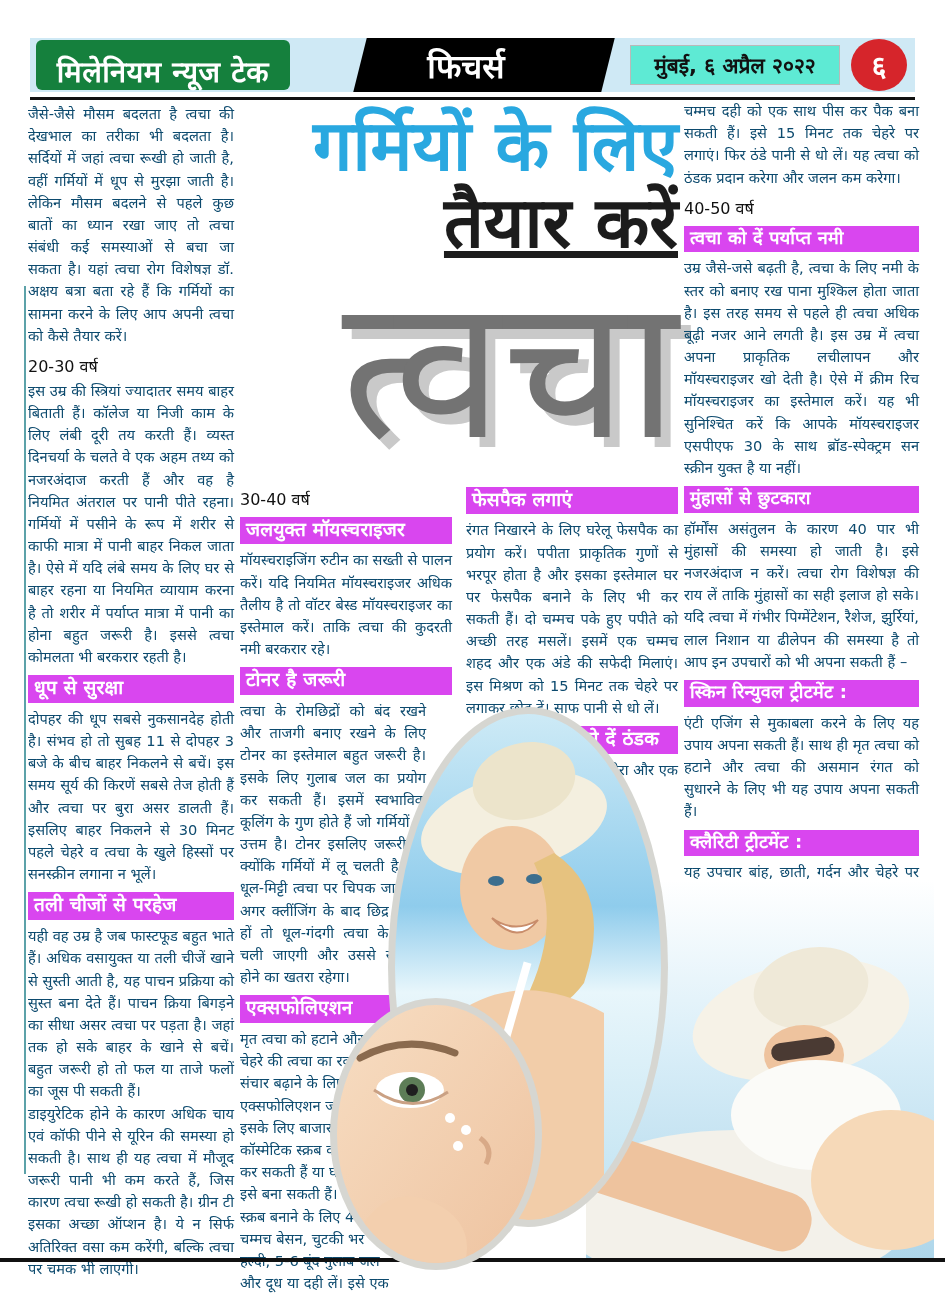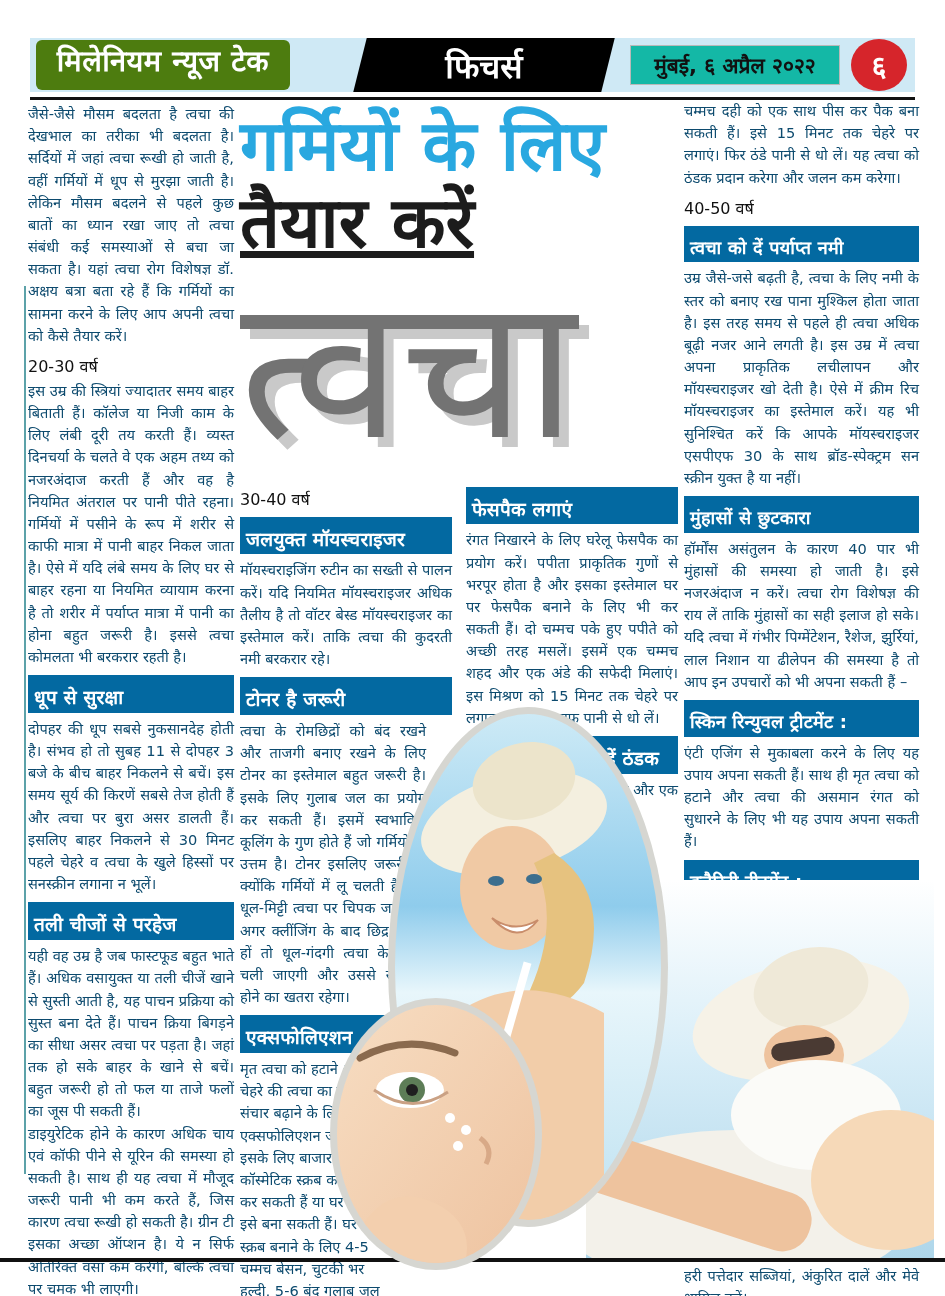--- a/index.html
+++ b/index.html
@@ -9,8 +9,8 @@
 
   
   .band { position:absolute; left:30px; top:38px; width:885px; height:54px; background:#cfe9f5; }
-  .brand-box { position:absolute; left:6px; top:2px; width:254px; height:50px; background:#4d7c0f; border-radius:6px;
-    display:flex; align-items:flex-start; justify-content:center; }
+  .brand-box { position:absolute; left:6px; top:2px; width:254px; height:50px; background:#15803d; border-radius:6px;
+    display:flex; align-items:flex-end; justify-content:center; }
   .brand-box span { color:#ffffff; font-weight:bold; font-size:29px; letter-spacing:.5px; }
   .section-flag-box { position:absolute; left:330px; top:0; width:248px; height:54px; background:#000000; transform:skewX(-14deg); }
   .section-flag-text { position:absolute; left:330px; top:0; width:248px; height:54px; display:flex; align-items:center; justify-content:center;

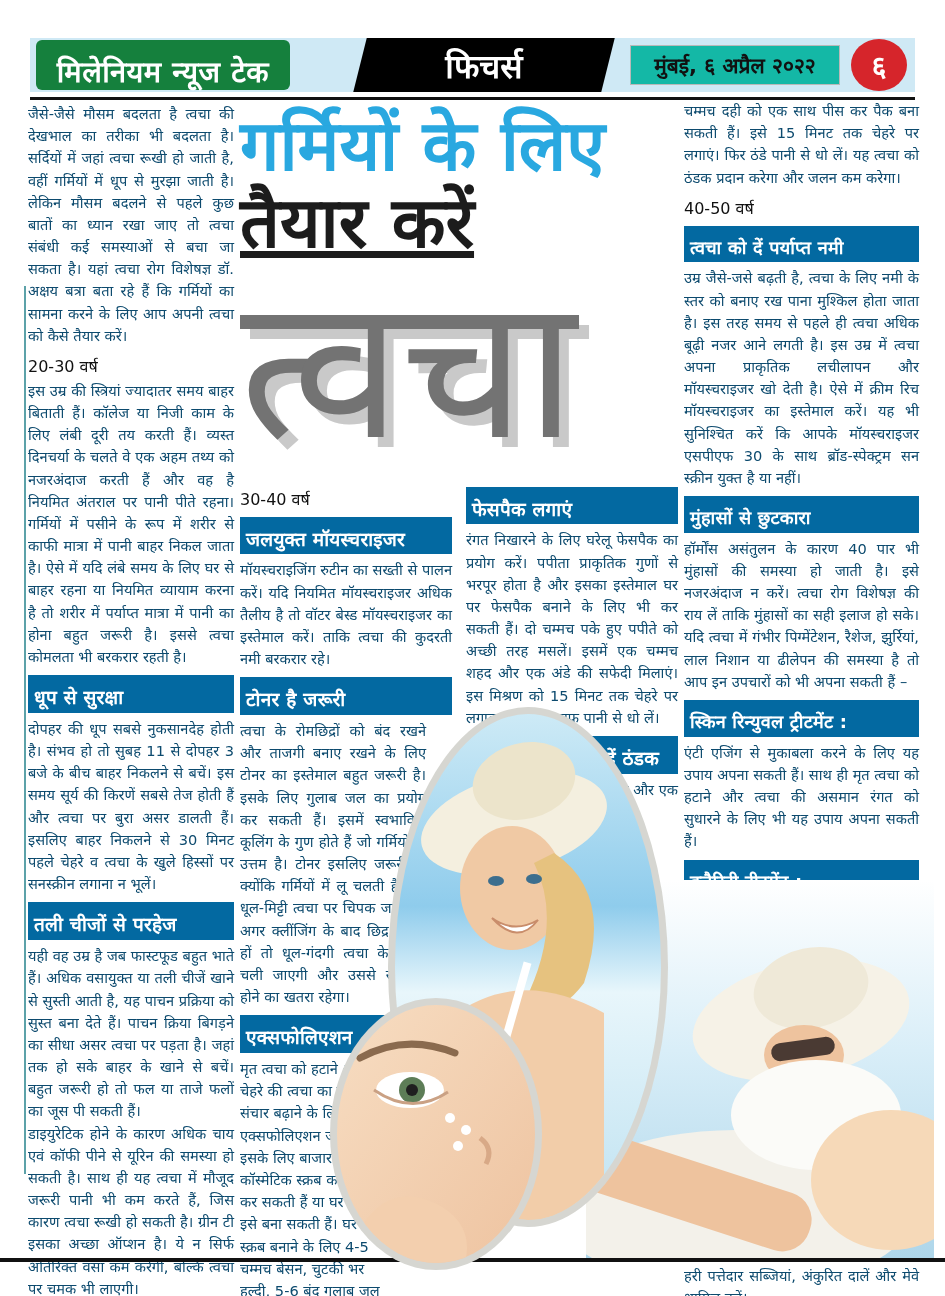--- a/index.html
+++ b/index.html
@@ -13,7 +13,7 @@
     display:flex; align-items:flex-end; justify-content:center; }
   .brand-box span { color:#ffffff; font-weight:bold; font-size:29px; letter-spacing:.5px; }
   .section-flag-box { position:absolute; left:330px; top:0; width:248px; height:54px; background:#000000; transform:skewX(-14deg); }
-  .section-flag-text { position:absolute; left:330px; top:0; width:248px; height:54px; display:flex; align-items:center; justify-content:center;
+  .section-flag-text { position:absolute; left:312px; top:0; width:248px; height:54px; display:flex; align-items:center; justify-content:center;
     color:#ffffff; font-weight:bold; font-size:33px; }
   .date-box { position:absolute; left:600px; top:7px; width:210px; height:40px; background:#14b8a6; border:1px solid #b9b9b9;
     display:flex; align-items:center; justify-content:center; font-weight:bold; font-size:21px; color:#111; }

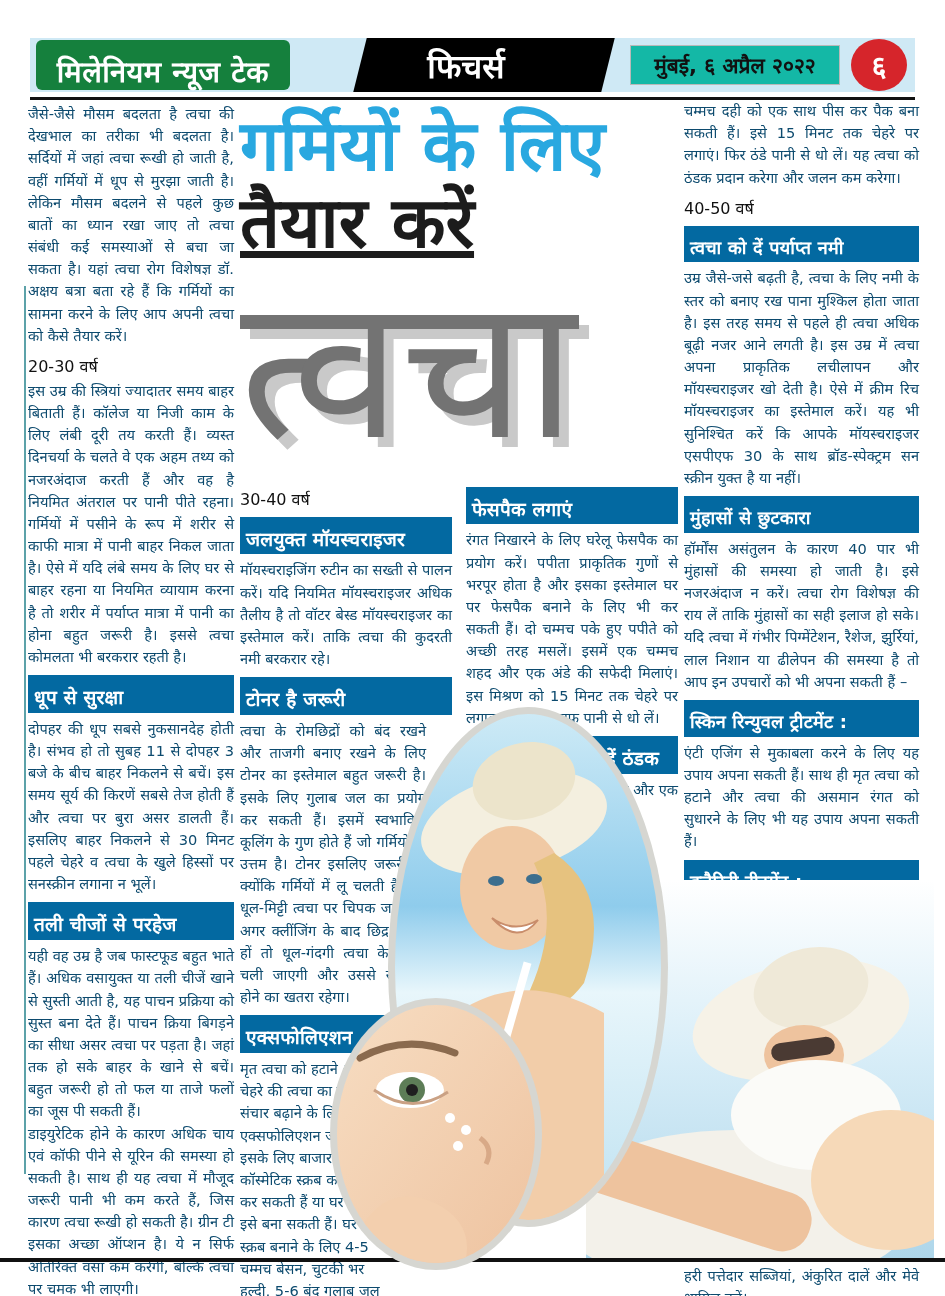--- a/index.html
+++ b/index.html
@@ -15,7 +15,7 @@
   .section-flag-box { position:absolute; left:330px; top:0; width:248px; height:54px; background:#000000; transform:skewX(-14deg); }
   .section-flag-text { position:absolute; left:312px; top:0; width:248px; height:54px; display:flex; align-items:center; justify-content:center;
     color:#ffffff; font-weight:bold; font-size:33px; }
-  .date-box { position:absolute; left:600px; top:7px; width:210px; height:40px; background:#14b8a6; border:1px solid #b9b9b9;
+  .date-box { position:absolute; left:600px; top:7px; width:210px; height:40px; background:#5eead4; border:1px solid #b9b9b9;
     display:flex; align-items:center; justify-content:center; font-weight:bold; font-size:21px; color:#111; }
   .page-badge { position:absolute; right:8px; top:1px; width:56px; height:52px; background:#d6252b; border-radius:50%;
     display:flex; align-items:center; justify-content:center; color:#fff; font-weight:bold; font-size:28px; }

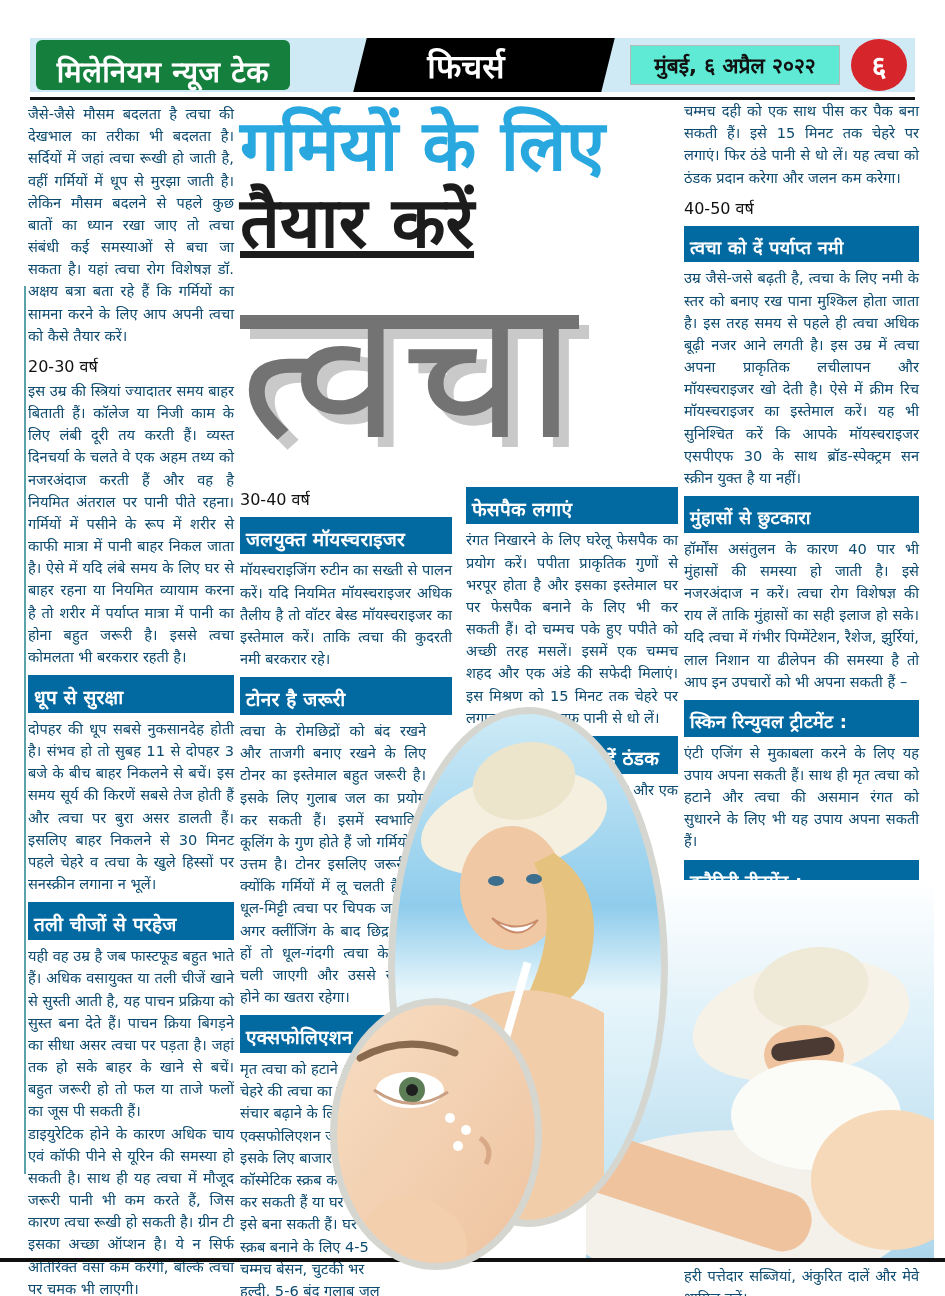--- a/index.html
+++ b/index.html
@@ -36,7 +36,7 @@
   .col-right h3.sec { font-size:18px; }
 
   
-  .headline { text-align:left; }
+  .headline { text-align:right; }
   .hl1 { color:#29a8e0; font-weight:bold; font-size:70px; line-height:1.08; margin-top:6px; }
   .hl2 { color:#1c1c1c; font-weight:bold; font-size:70px; line-height:1.1;text-decoration:underline; }
   .hl3 { color:#737373; font-weight:normal; font-size:196px; line-height:1.02;

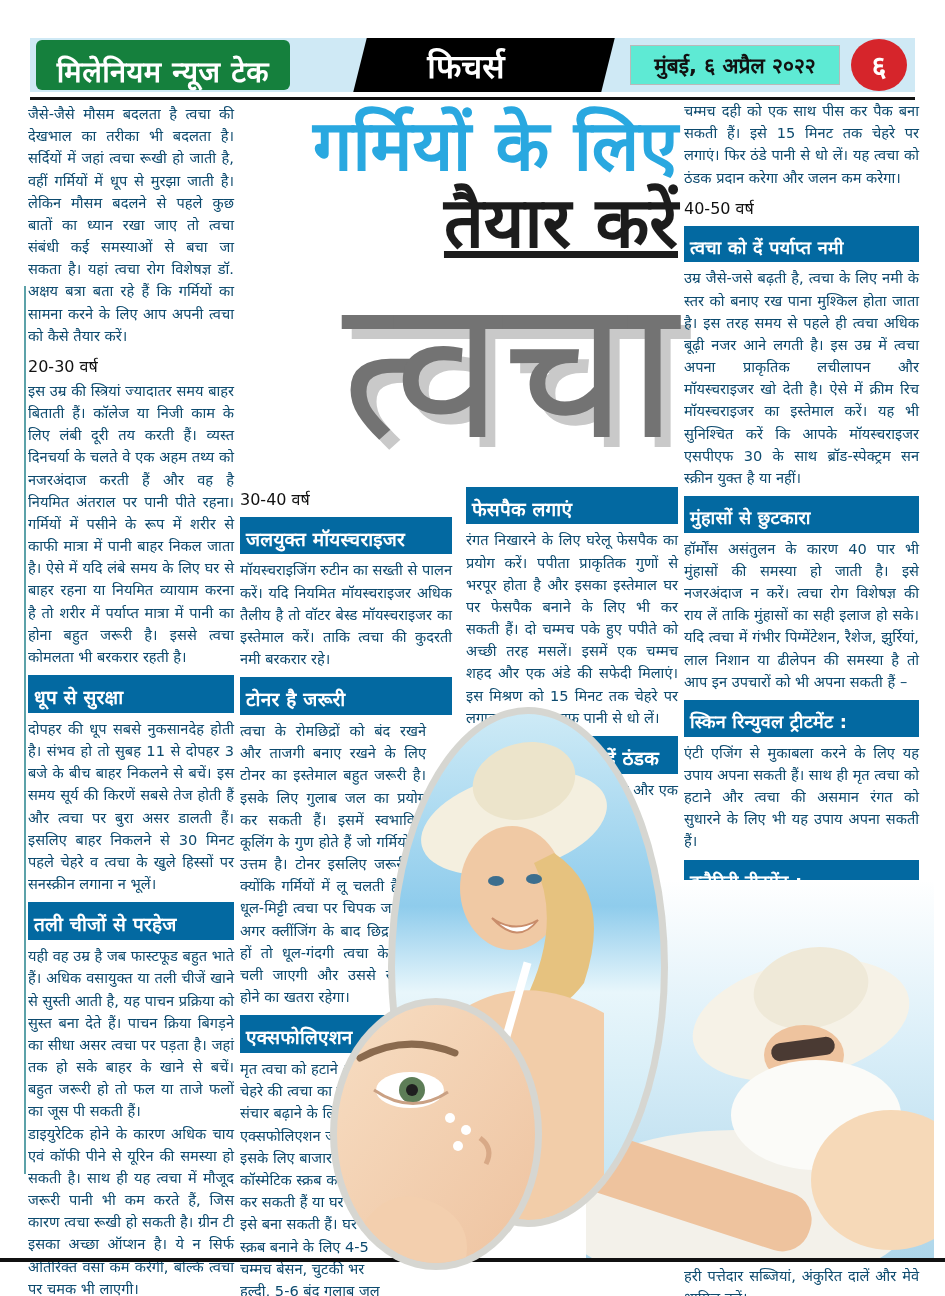--- a/index.html
+++ b/index.html
@@ -31,8 +31,8 @@
   .col-right { left:684px; width:235px; top:100px; }
 
   .age-label { font-size:16px; color:#111; margin:8px 0 3px; font-weight:normal; }
-  h3.sec { background:#0369a1; color:#ffffff; font-weight:bold; font-size:19px; line-height:1.15;
-    padding:12px 6px 4px; margin:7px 0 5px; letter-spacing:.2px; }
+  h3.sec { background:#d946ef; color:#ffffff; font-weight:bold; font-size:19px; line-height:1.15;
+    padding:2px 6px 4px; margin:7px 0 5px; letter-spacing:.2px; }
   .col-right h3.sec { font-size:18px; }
 
   

